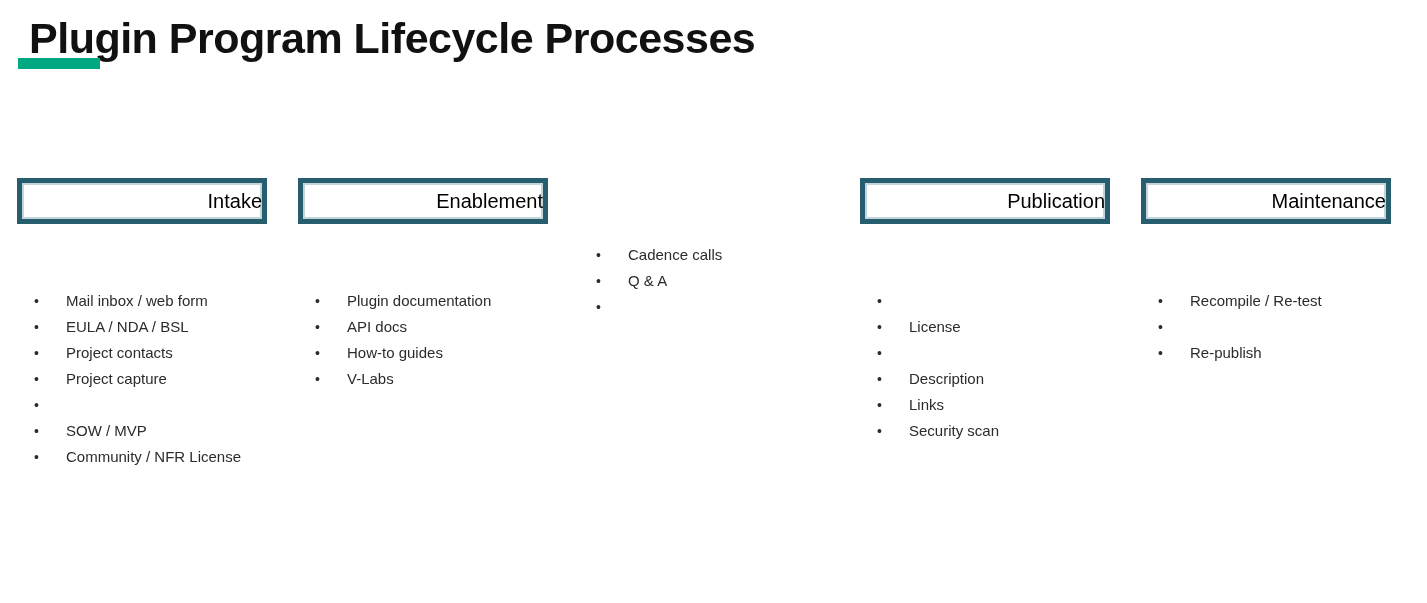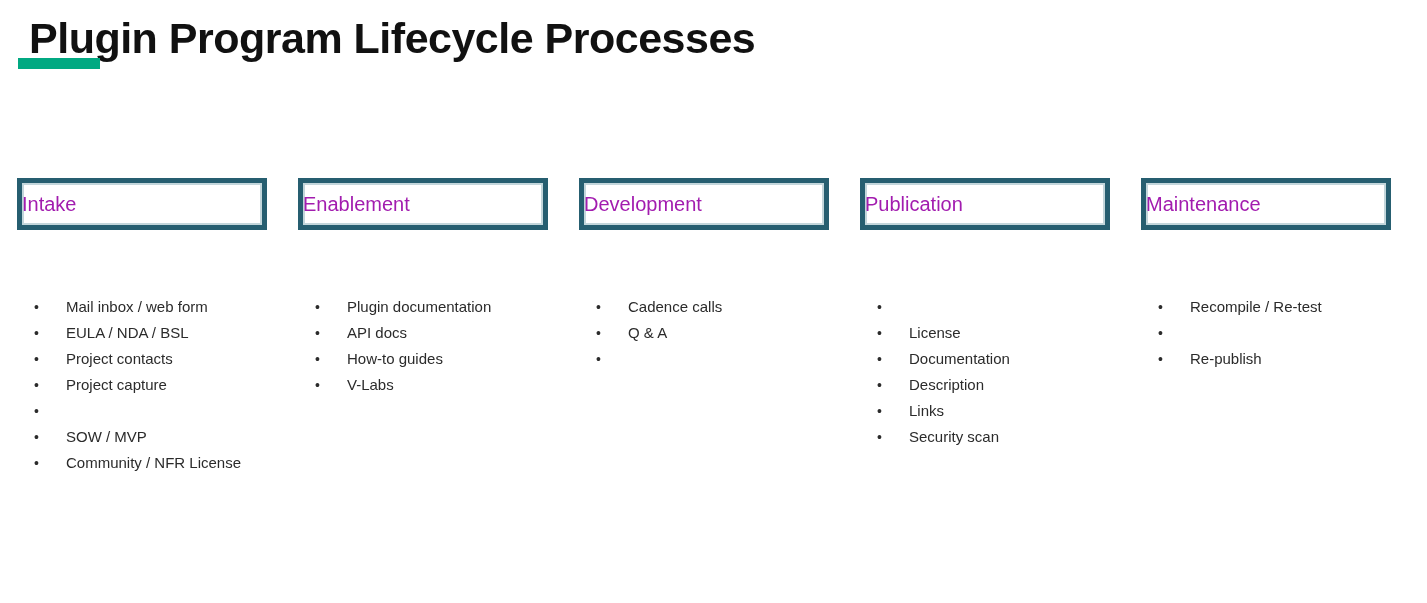--- a/index.html
+++ b/index.html
@@ -45,16 +45,16 @@
   }
   .stage-header-box {
     box-sizing: border-box;
-    height: 52px;
+    height: 46px;
     background: #ffffff;
     border: 5px solid #265e70;
     box-shadow: inset 0 0 0 2px #c3d6db;
     display: flex;
     align-items: center;
-    justify-content: flex-start;
+    justify-content: flex-end;
     font-size: 20px;
     font-weight: 400;
-    color: #a21caf;
+    color: #000000;
   }
   .bullet-list {
     list-style: none;

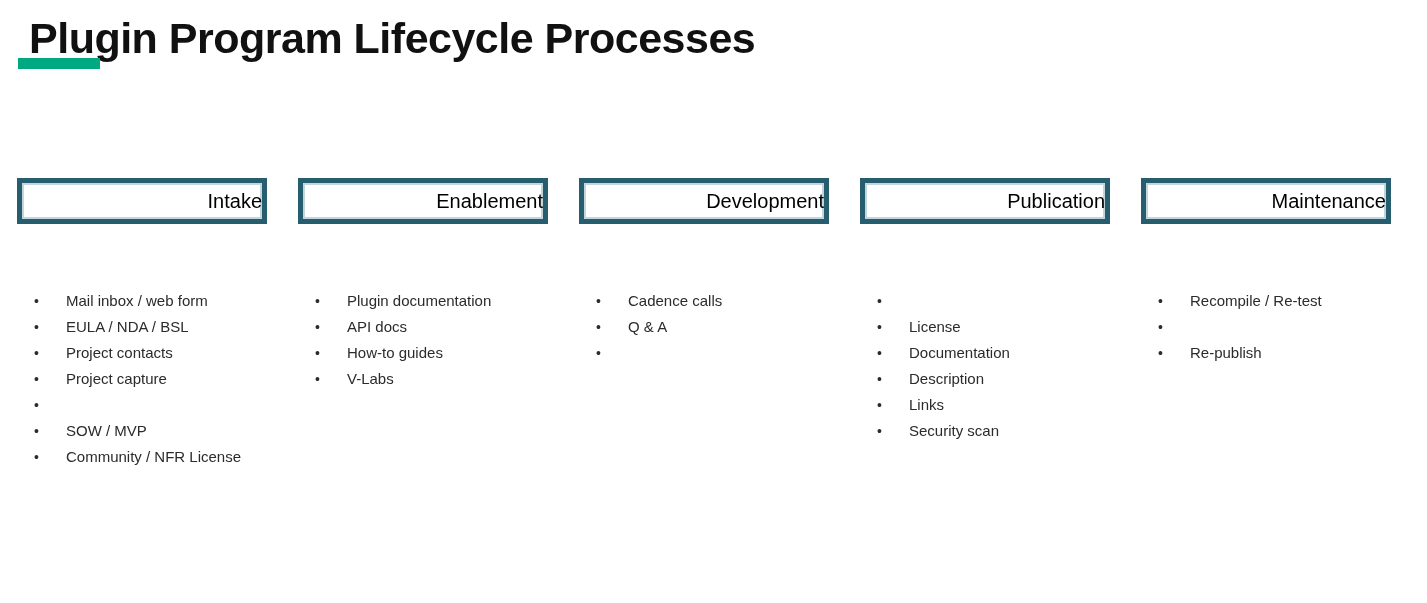--- a/index.html
+++ b/index.html
@@ -146,9 +146,6 @@
   </div>
 
   <div class="stage-column">
-    <div class="stage-header-box">
-      <span>Development</span>
-    </div>
     <ul class="bullet-list">
       <li>
           <span class="bullet-dot">•</span>

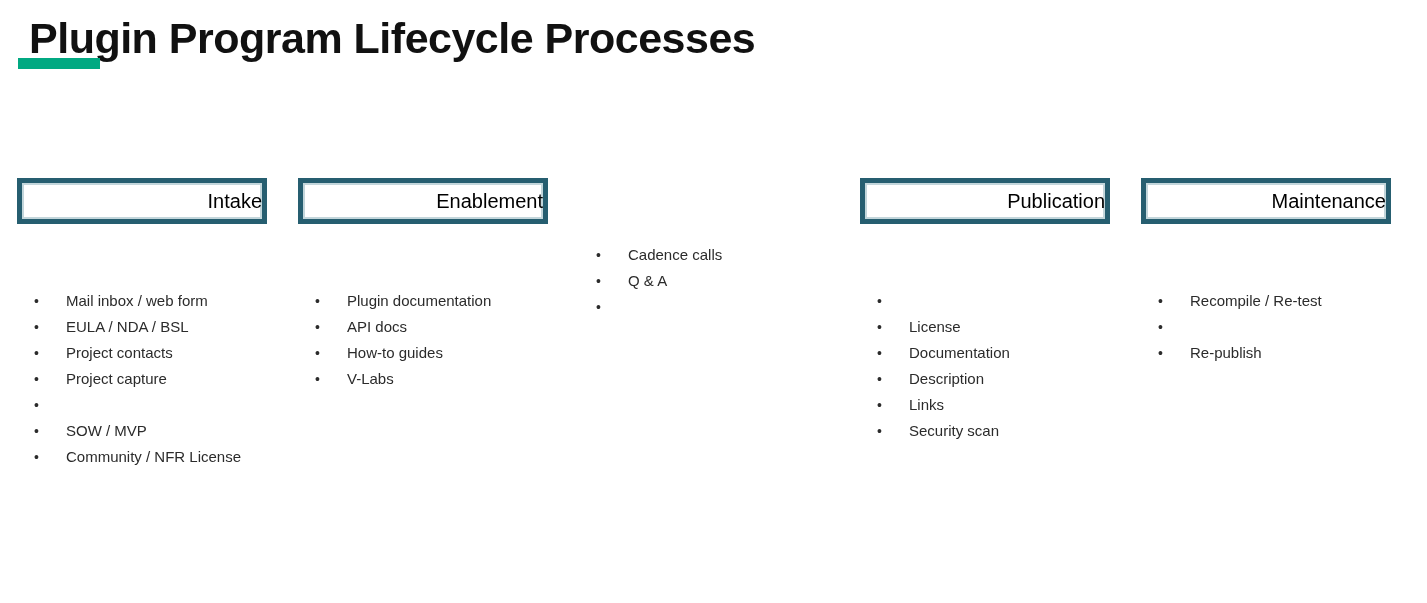--- a/index.html
+++ b/index.html
@@ -175,7 +175,6 @@
         </li>
       <li>
           <span class="bullet-dot">•</span>
-          <span class="item-label">Documentation</span>
         </li>
       <li>
           <span class="bullet-dot">•</span>

